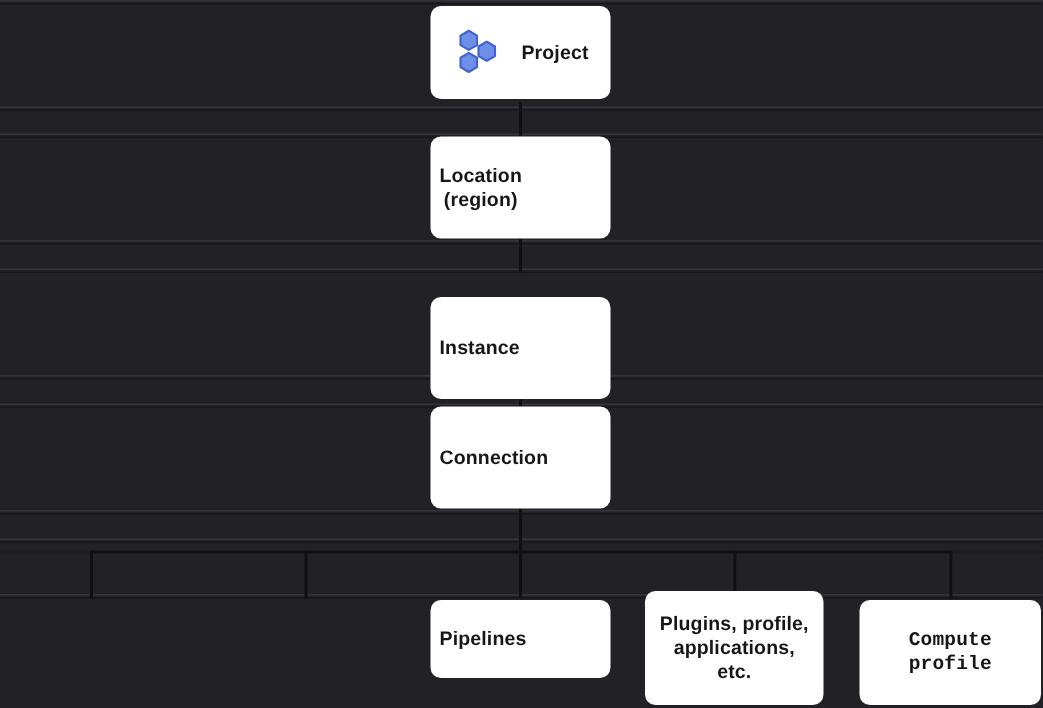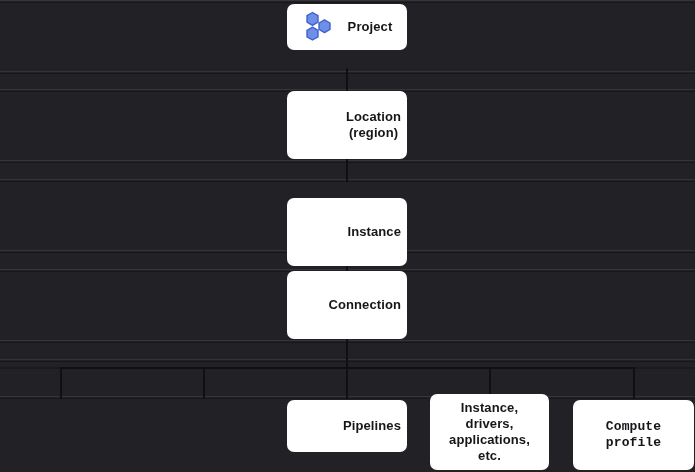--- a/index.html
+++ b/index.html
@@ -129,7 +129,7 @@
   <div class="conn-v" style="left:489px; top:367px; height:32px;"></div>
   <div class="conn-v" style="left:633px; top:367px; height:32px;"></div>
 
-  <div class="node with-icon" style="left:287px; top:4px; width:120px; height:46px;">
+  <div class="node with-icon" style="left:287px; top:4px; width:120px; height:62px;">
     <svg class="hex-icon" viewBox="0 0 34 34">
       <g>
         <polygon points="10.5,2.5 16.0,5.7 16.0,12.1 10.5,15.3 5.0,12.1 5.0,5.7" fill="#6e8fe8" stroke="#3f62cc" stroke-width="1.4" stroke-linejoin="round"></polygon>

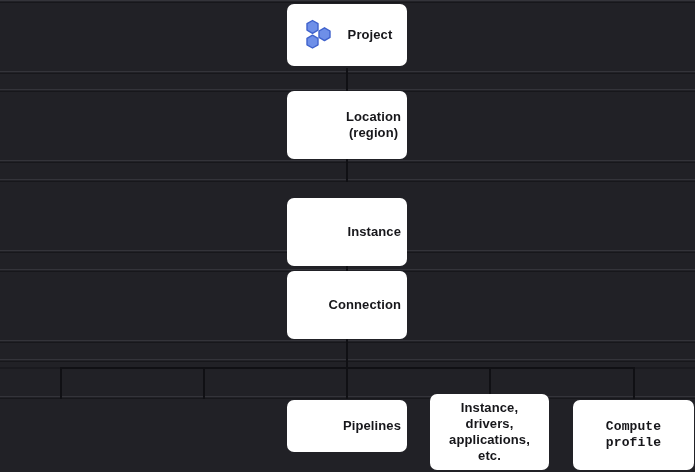--- a/index.html
+++ b/index.html
@@ -59,7 +59,7 @@
     box-sizing: border-box;
     display: flex;
     align-items: center;
-    justify-content: flex-end;
+    justify-content: flex-start;
     color: #16161a;
     font-weight: bold;
     font-size: 13px;

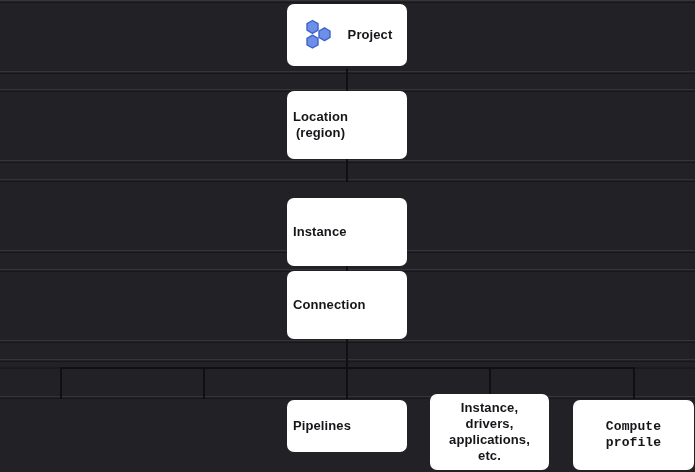--- a/index.html
+++ b/index.html
@@ -160,7 +160,7 @@
   </div>
 
   <div class="node" style="left:430px; top:394px; width:119px; height:76px;">
-    <span class="label">Instance, drivers,
+    <span class="label">Plugins, profile,
 applications, etc.</span>
   </div>
 

